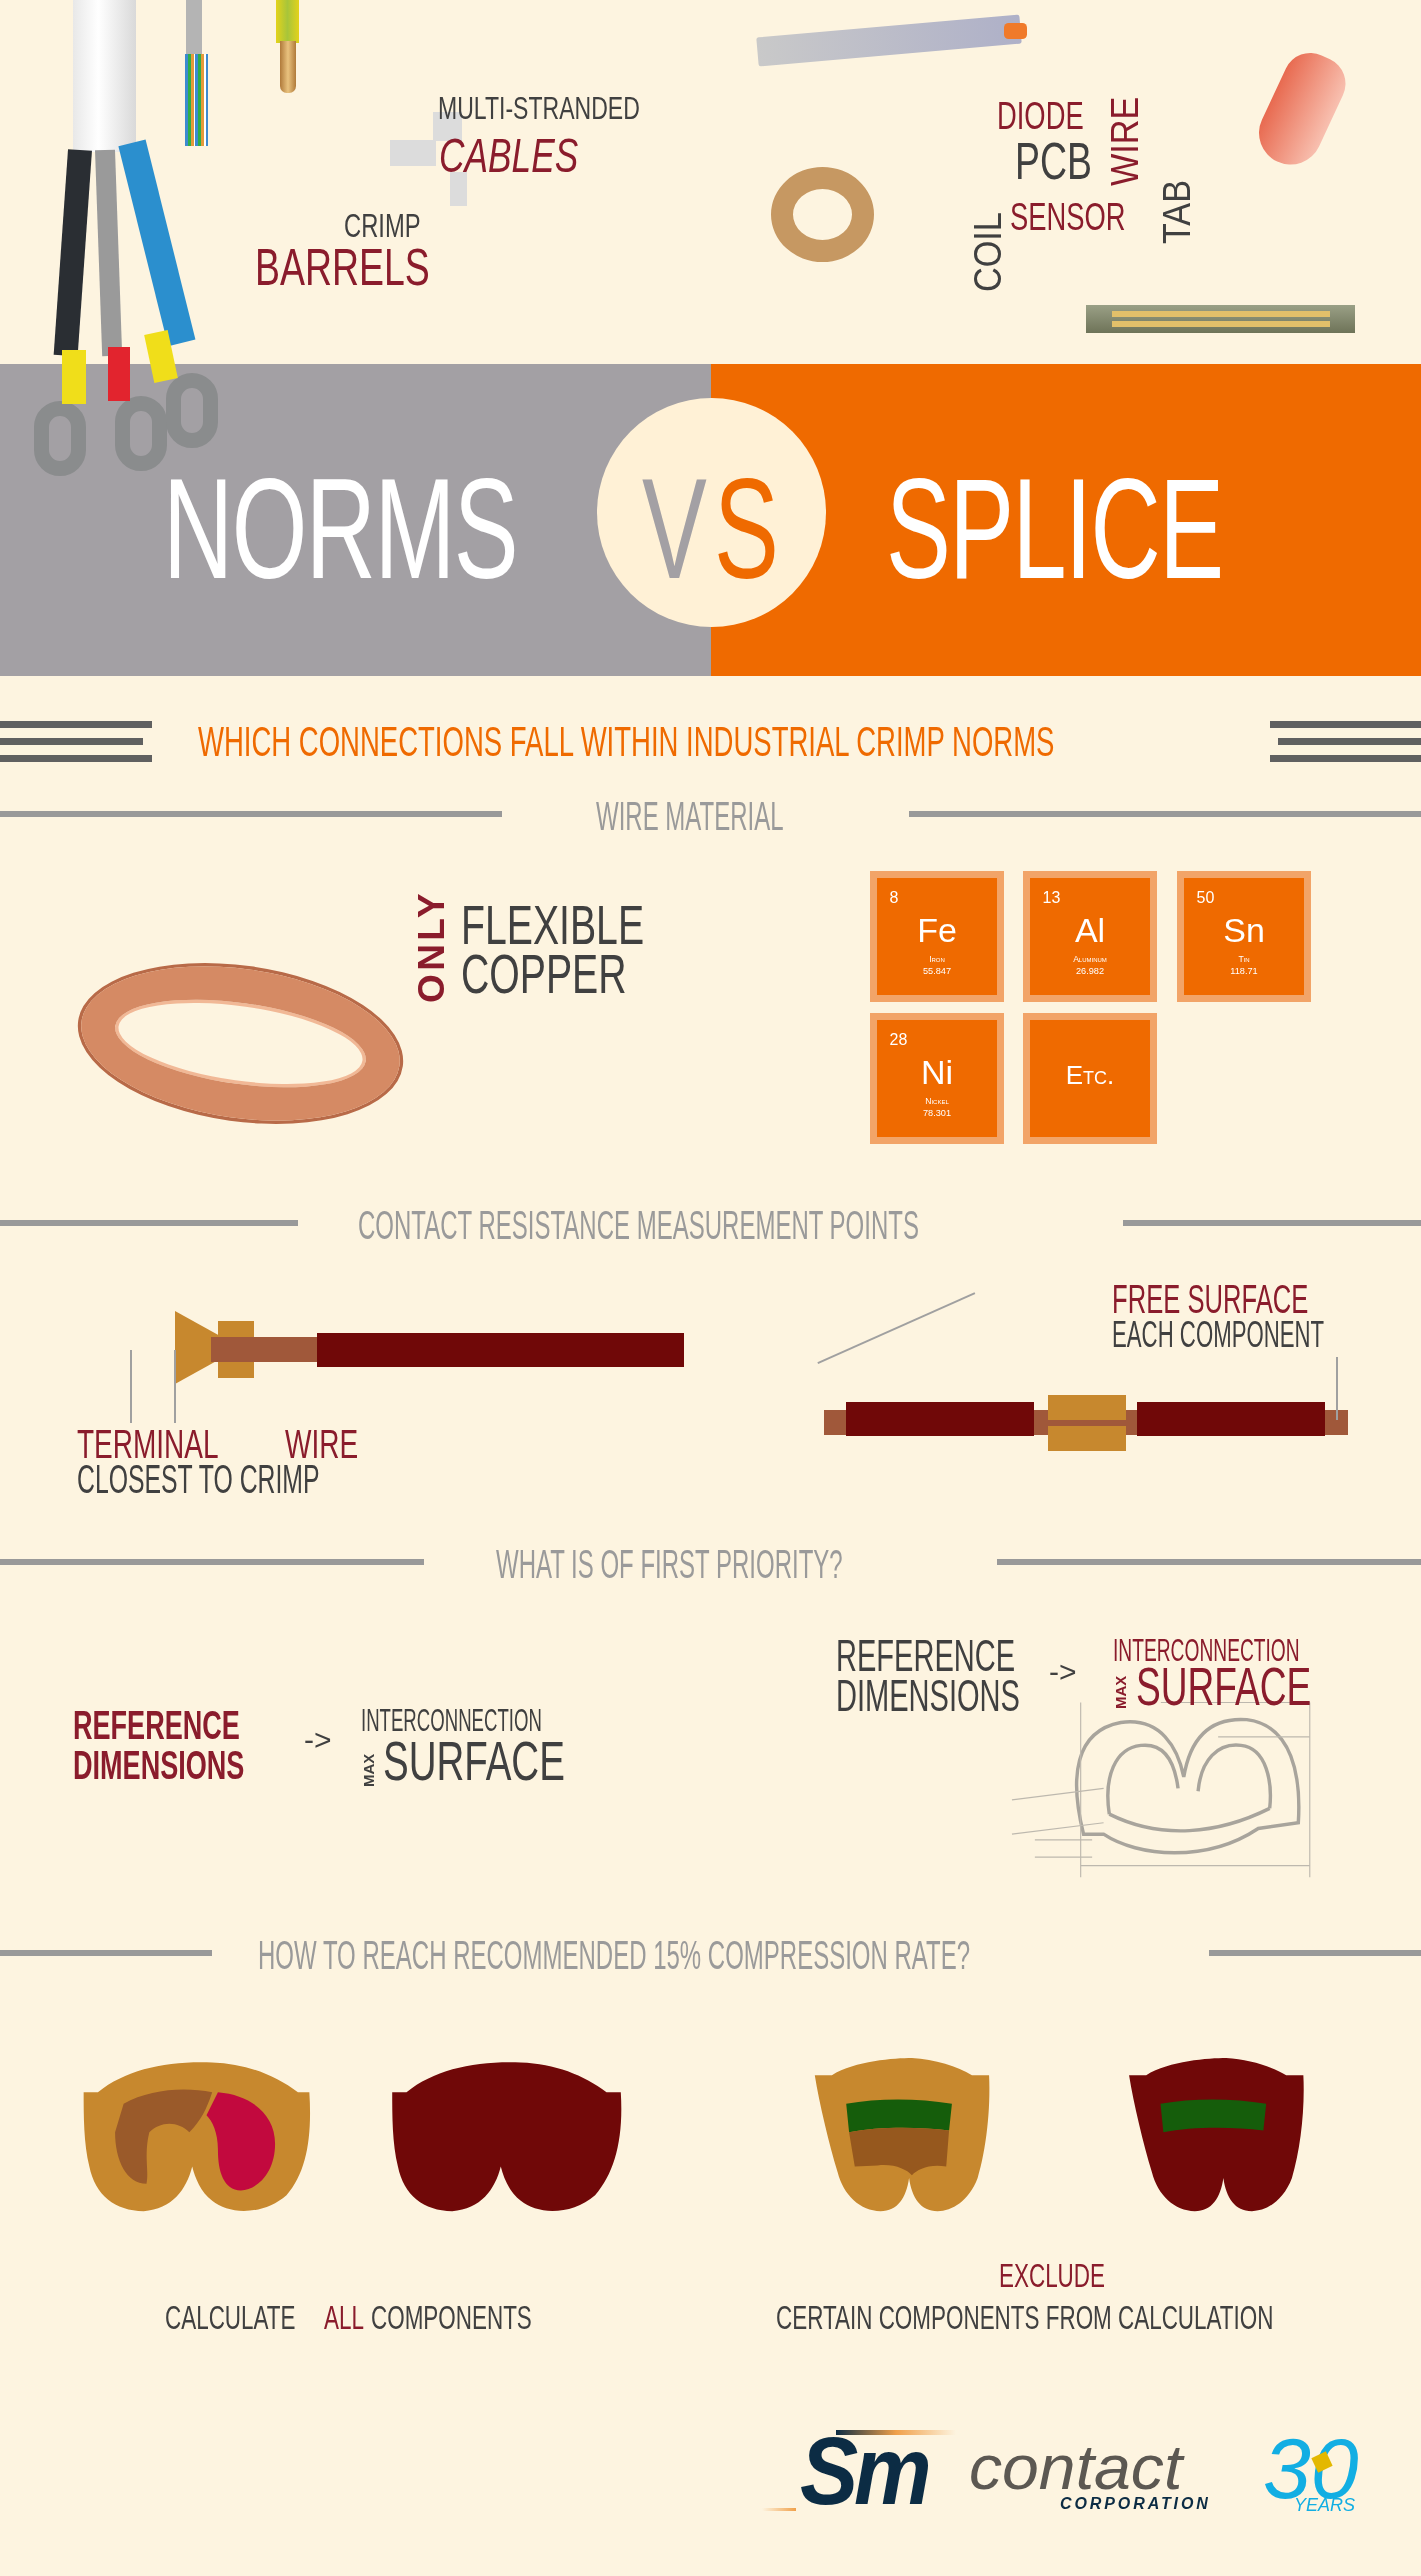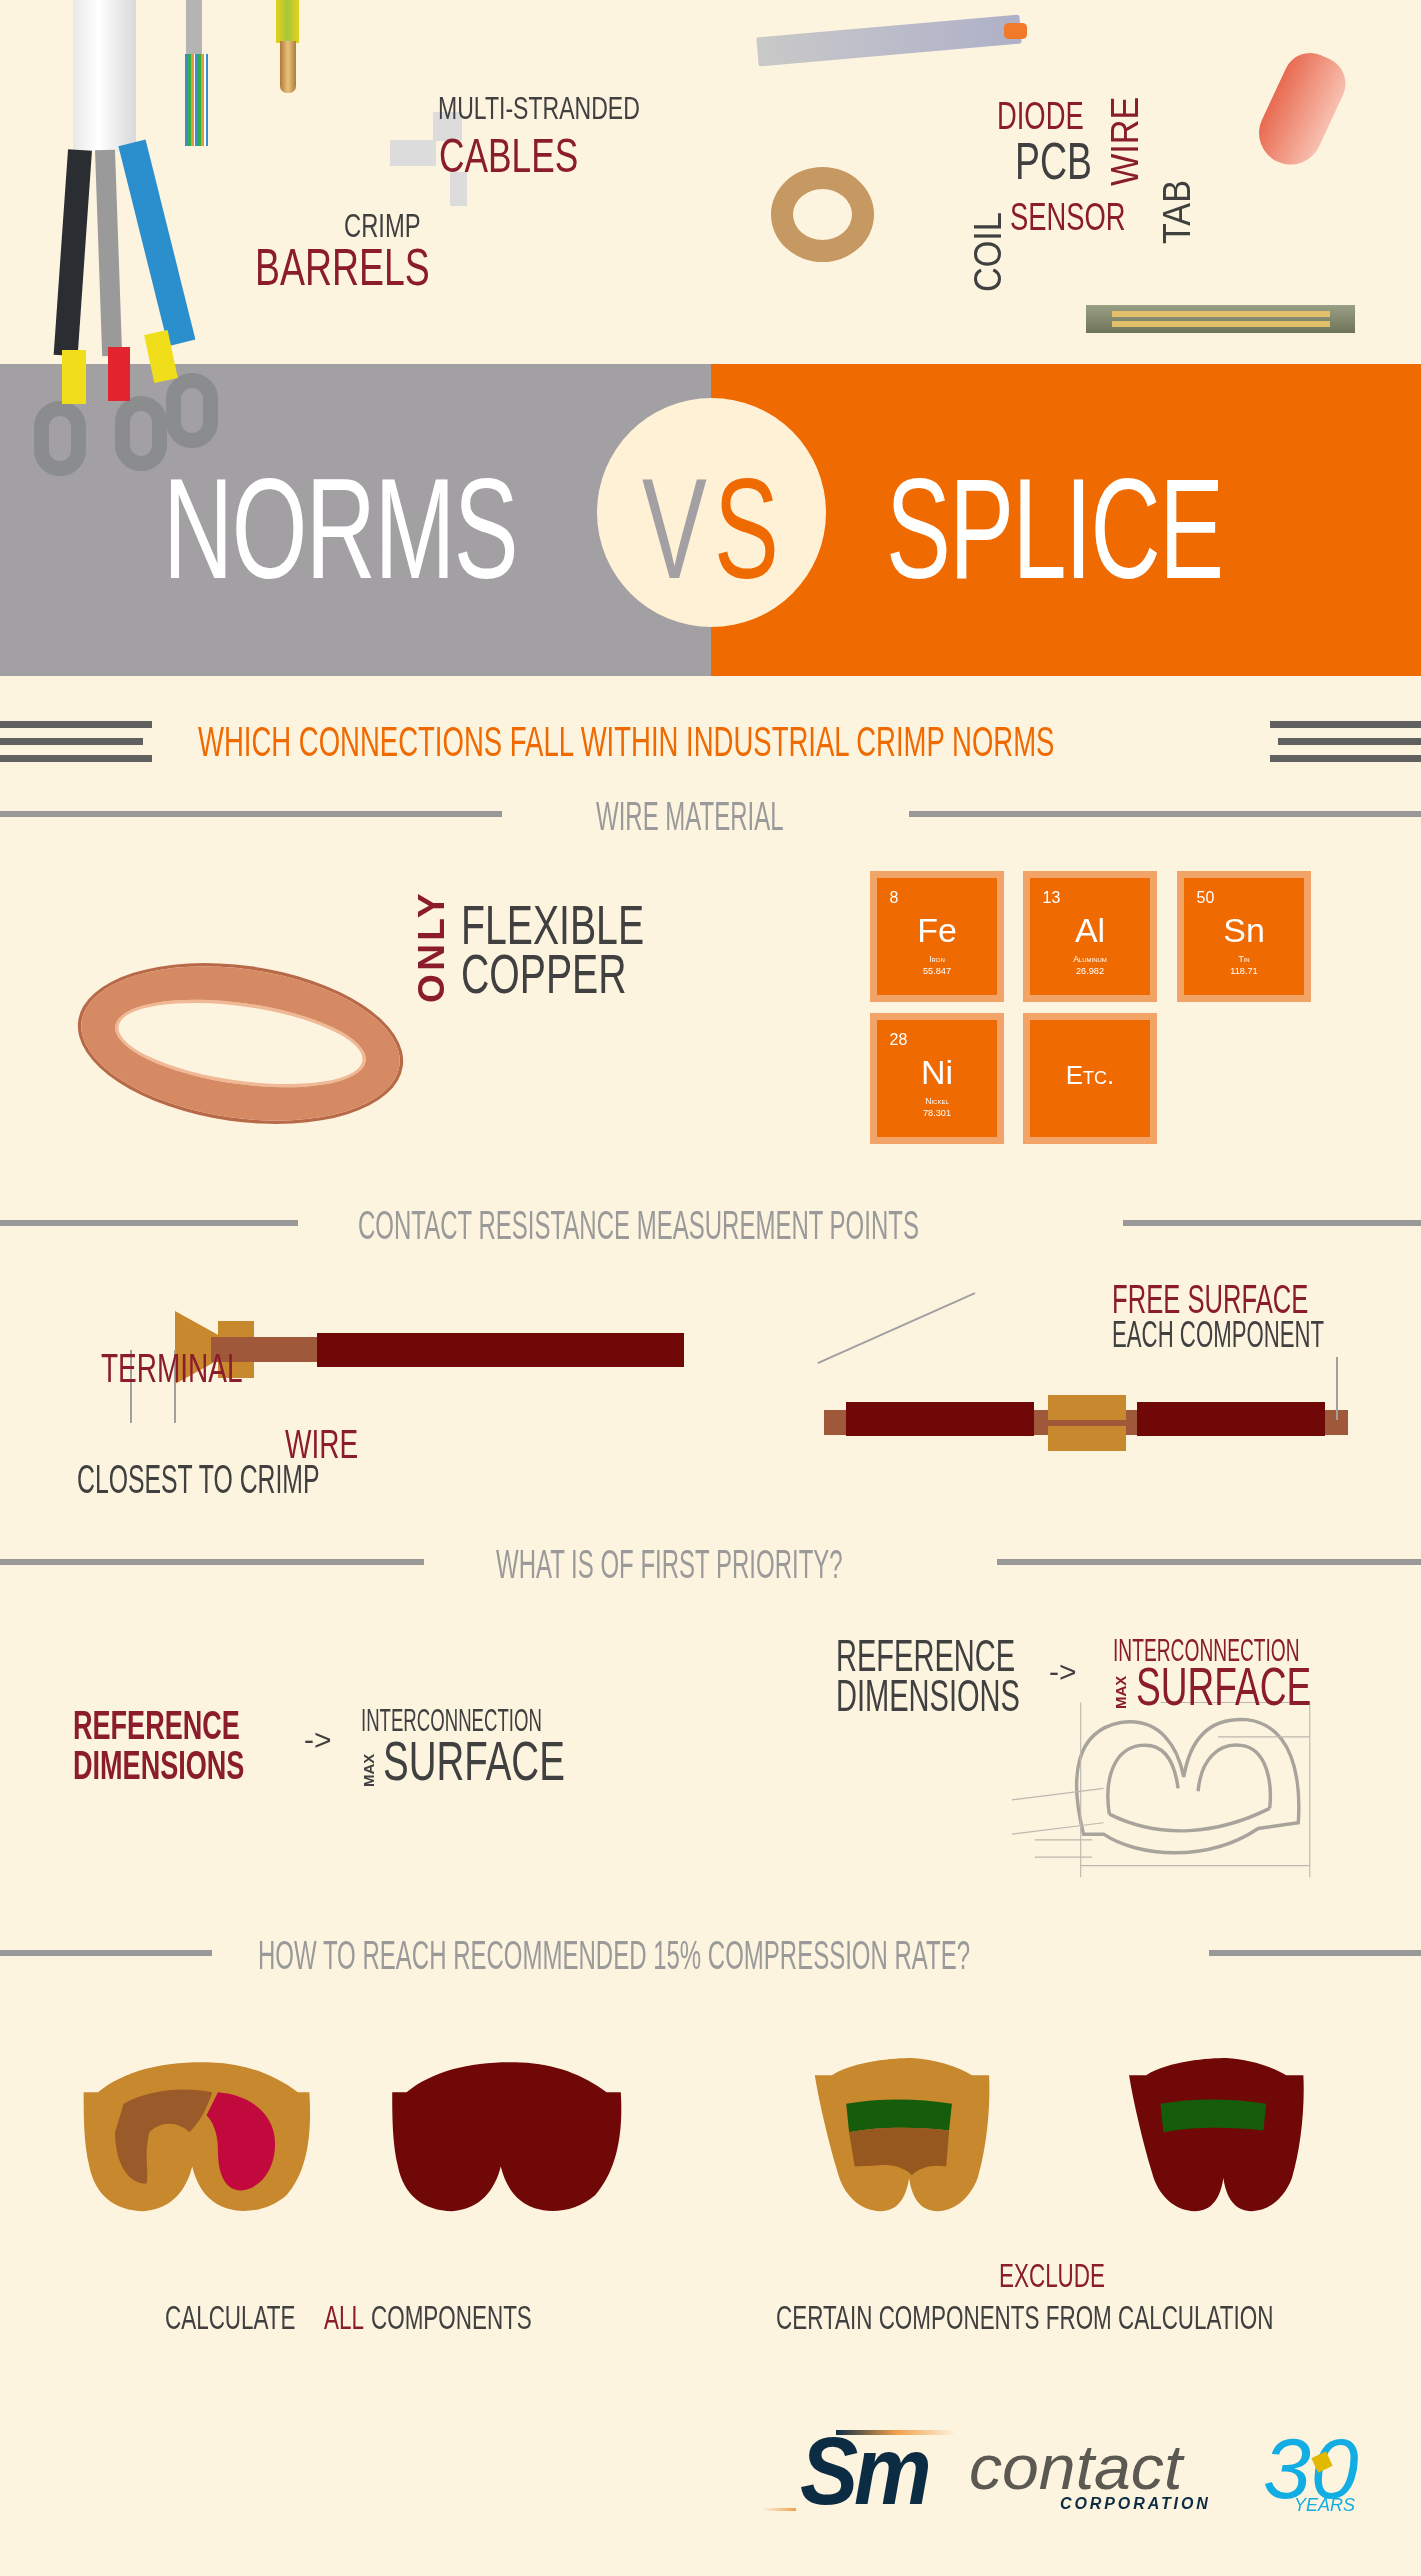--- a/index.html
+++ b/index.html
@@ -64,7 +64,7 @@
   <div class="abs" style="left:438px;top:92px;">
     <span class="cond dark" style="font-size:32px;transform:scaleX(0.72);">MULTI-STRANDED</span>
   </div>
-  <div class="abs" style="left:439px;top:131px;">
+  <div class="abs" style="left:439px;top:131px;font-style:italic;">
     <span class="cond maroon" style="font-size:49px;transform:scaleX(0.72);">CABLES</span>
   </div>
   <div class="abs" style="left:344px;top:209px;">

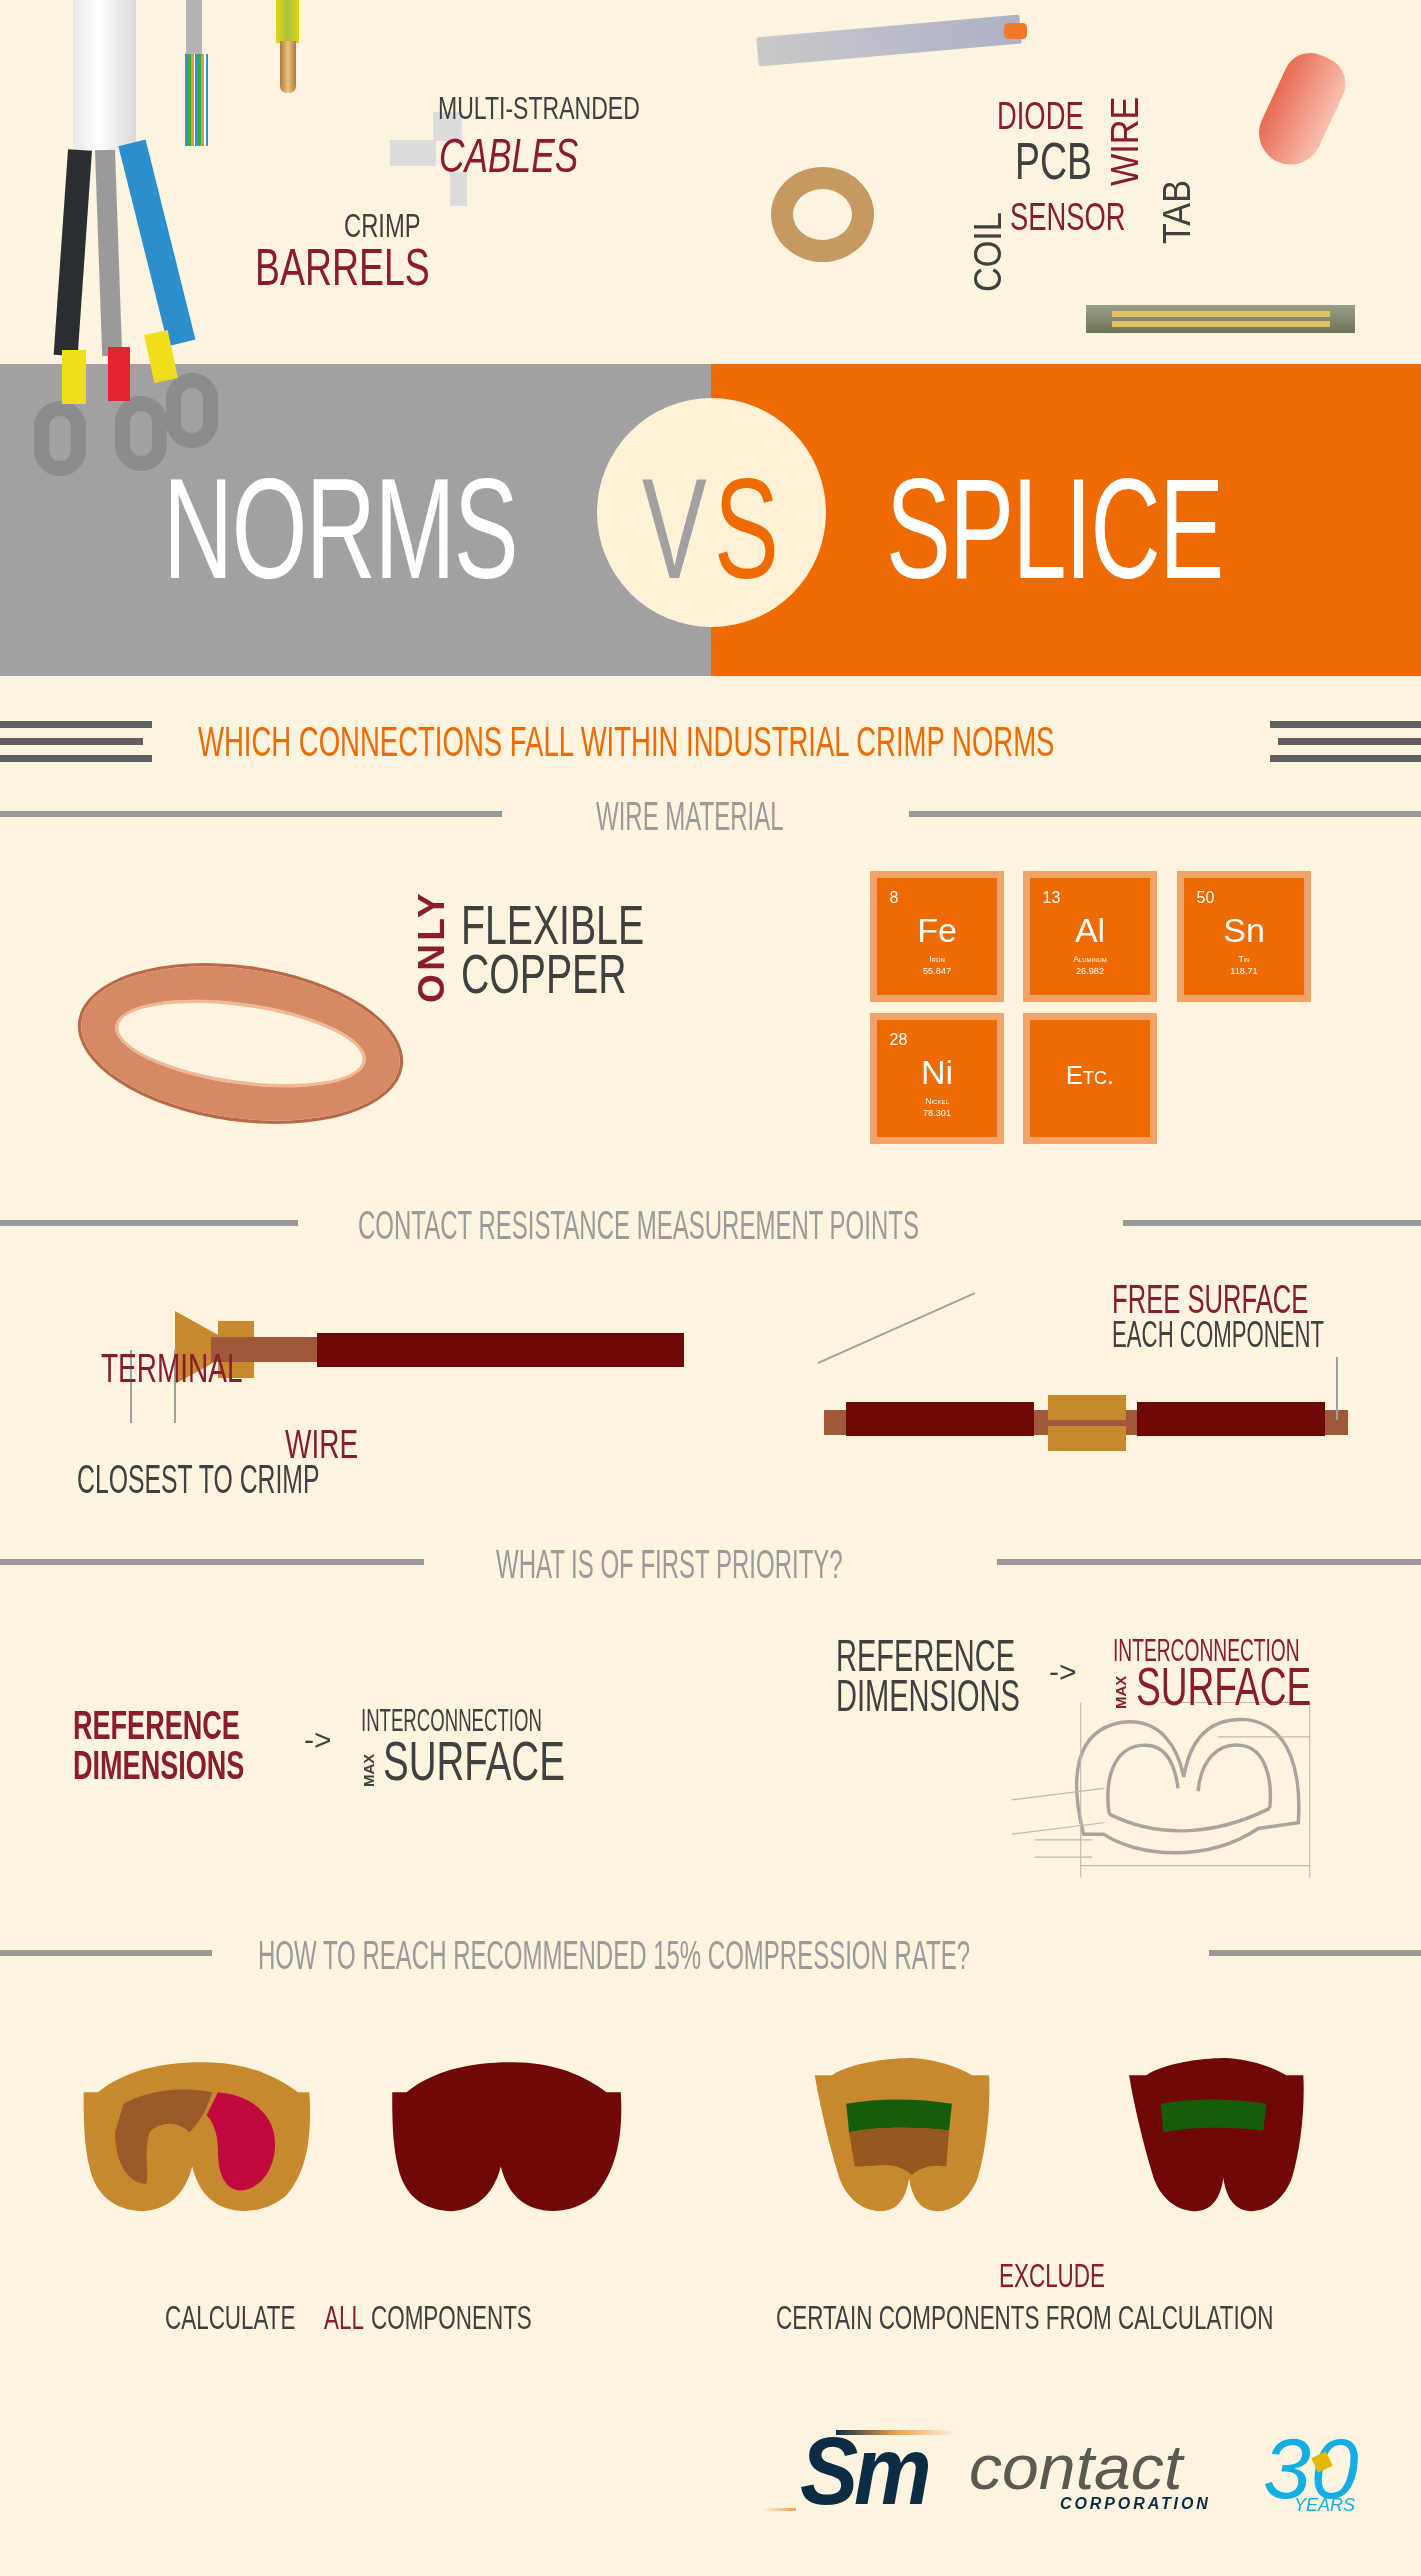--- a/index.html
+++ b/index.html
@@ -212,7 +212,7 @@
   <div class="shape c-maroon" style="left:317px;top:1333px;width:367px;height:34px;"></div>
   <div class="leader" style="left:131px;top:1350px;height:73px;left:130px;"></div>
   <div class="leader" style="left:174px;top:1350px;height:73px;"></div>
-  <div class="abs" style="left:77px;top:1348px;margin-left:24px;">
+  <div class="abs" style="left:77px;top:1424px;">
     <span class="cond maroon" style="font-size:40px;transform:scaleX(0.7);">TERMINAL</span>
   </div>
   <div class="abs" style="left:285px;top:1424px;">

